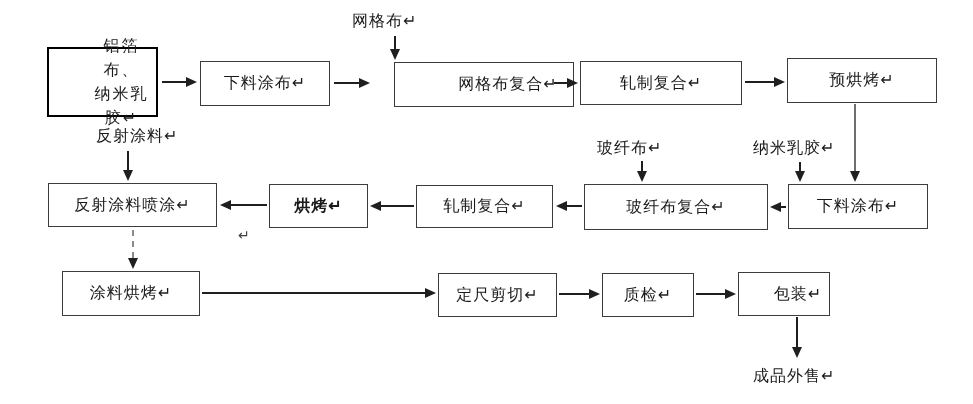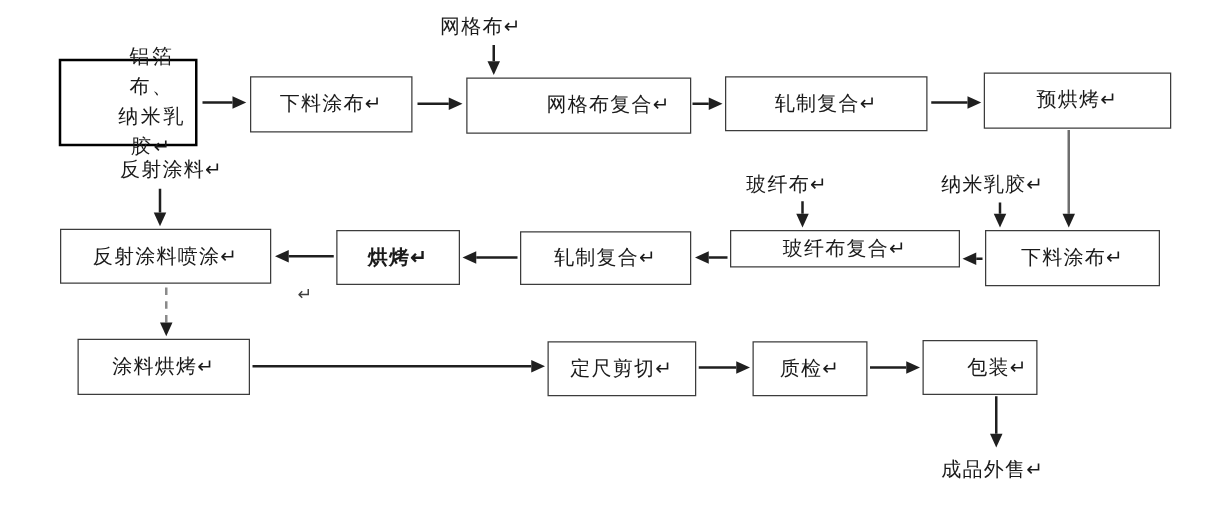--- a/index.html
+++ b/index.html
@@ -97,7 +97,7 @@
   <div class="box" style="left:200px; top:61px; width:130px; height:45px;">
     <span>下料涂布↵</span>
   </div>
-  <div class="box" style="left:373px; top:62px; width:180px; height:45px;padding-left:48px;">
+  <div class="box" style="left:394px; top:62px; width:180px; height:45px;padding-left:48px;">
     <span>网格布复合↵</span>
   </div>
   <div class="box" style="left:580px; top:61px; width:162px; height:44px;">

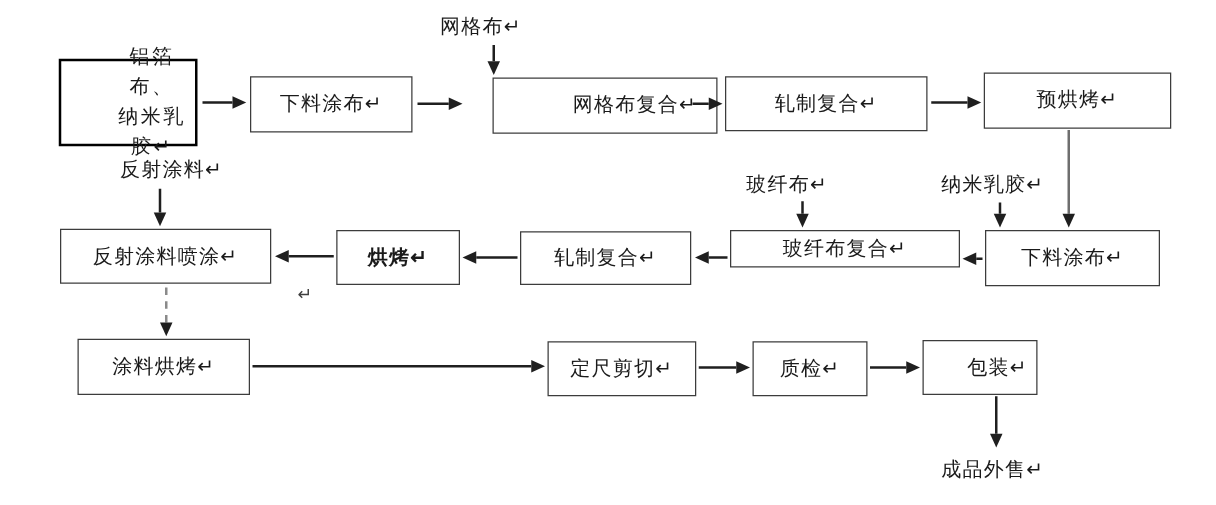--- a/index.html
+++ b/index.html
@@ -116,7 +116,7 @@
   <div class="box" style="left:416px; top:185px; width:137px; height:43px;">
     <span>轧制复合↵</span>
   </div>
-  <div class="box" style="left:584px; top:184px; width:184px; height:30px;">
+  <div class="box" style="left:584px; top:184px; width:184px; height:46px;">
     <span>玻纤布复合↵</span>
   </div>
   <div class="box" style="left:788px; top:184px; width:140px; height:45px;">

